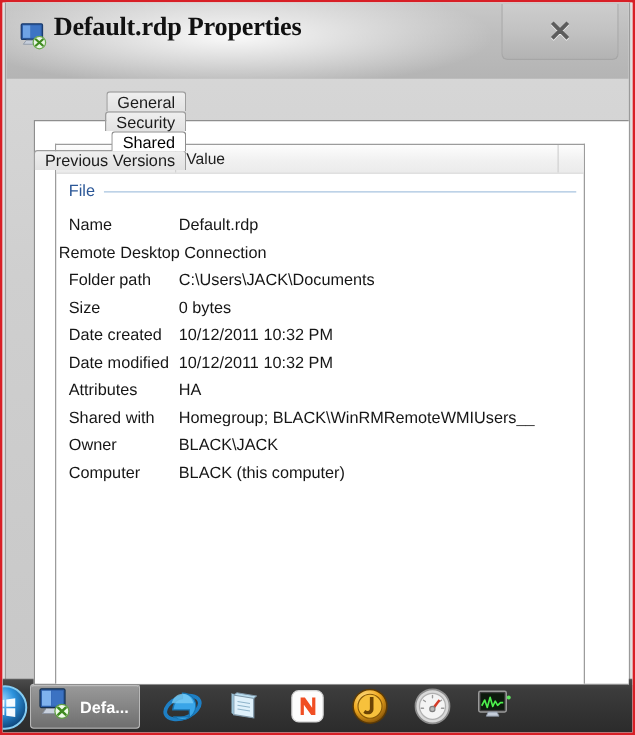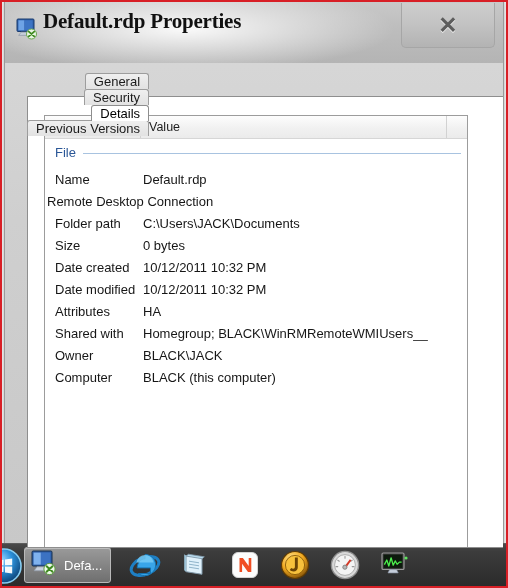--- a/index.html
+++ b/index.html
@@ -325,7 +325,7 @@
           <span>Security</span>
         </div>
       <div class="tab active">
-          <span>Details</span>
+          <span>Shared</span>
         </div>
       <div class="tab">
           <span>Previous Versions</span>

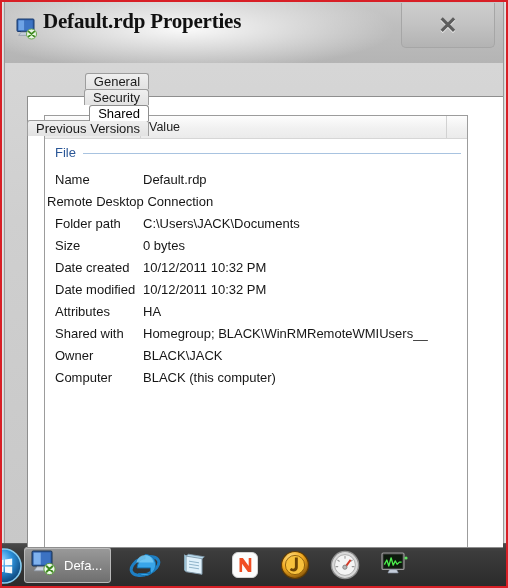--- a/index.html
+++ b/index.html
@@ -278,6 +278,7 @@
     font-size: 13px;
     color: #ffffff;
     white-space: nowrap;
+    font-weight: bold;
   }
   .tray-icon {
     flex: 0 0 auto;

